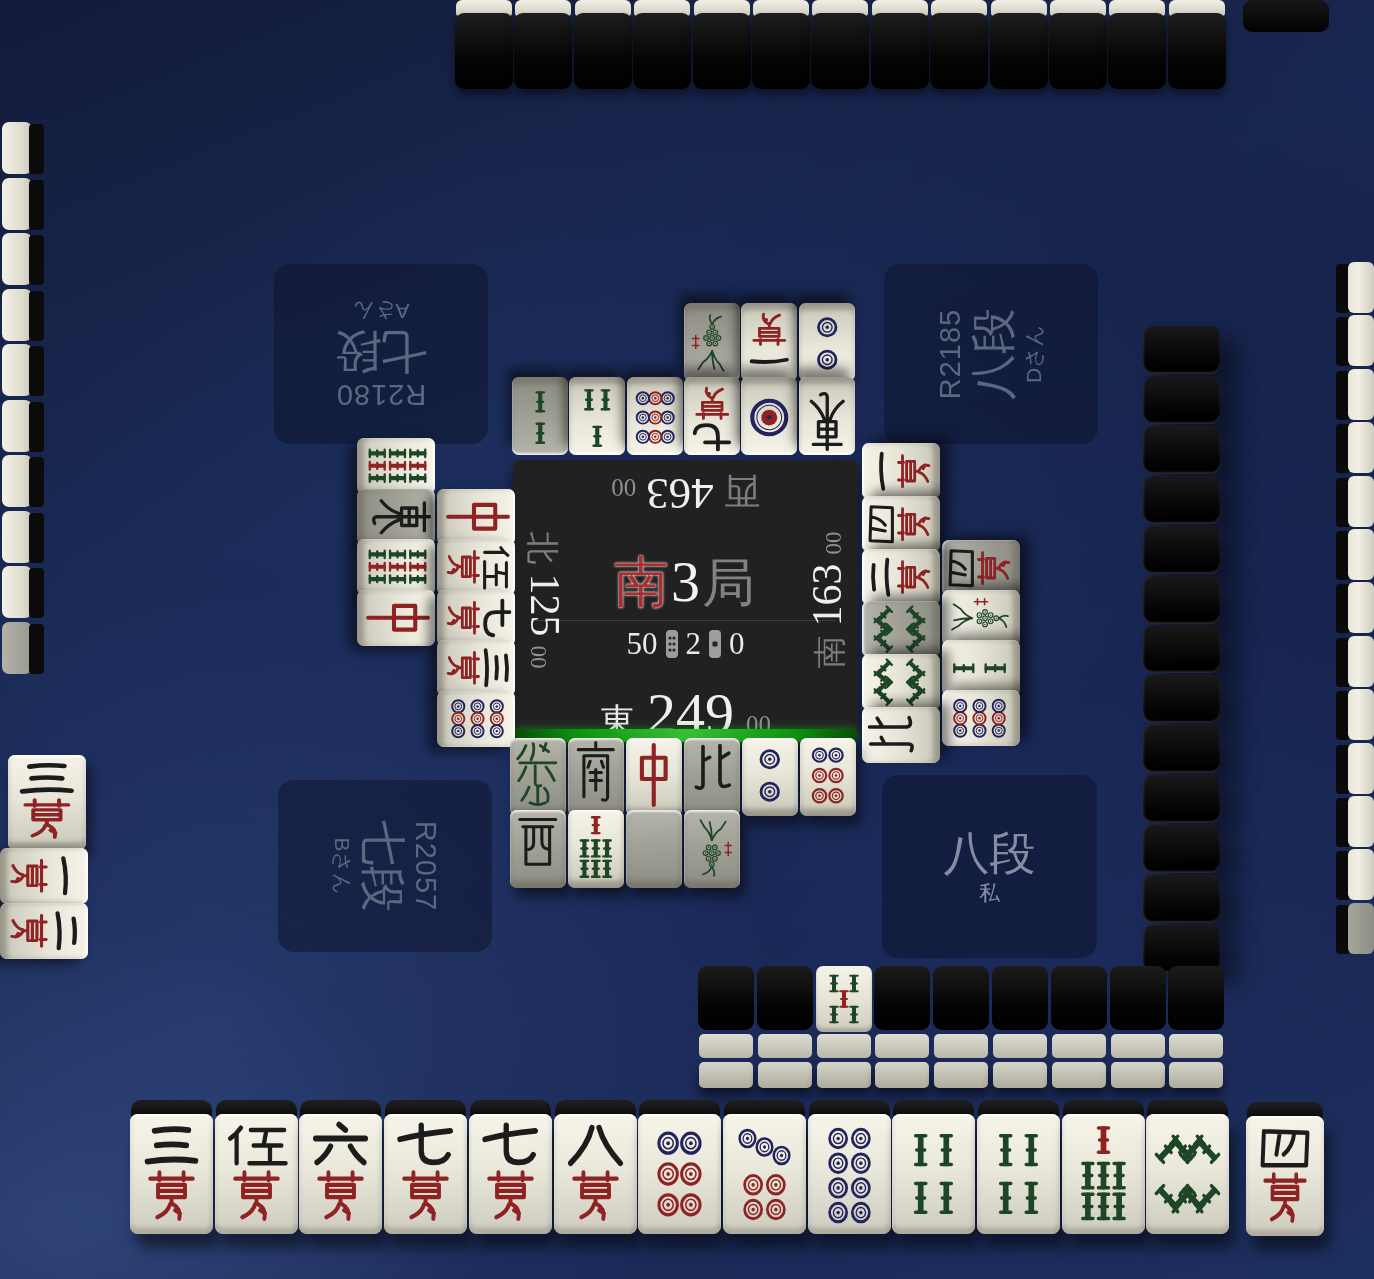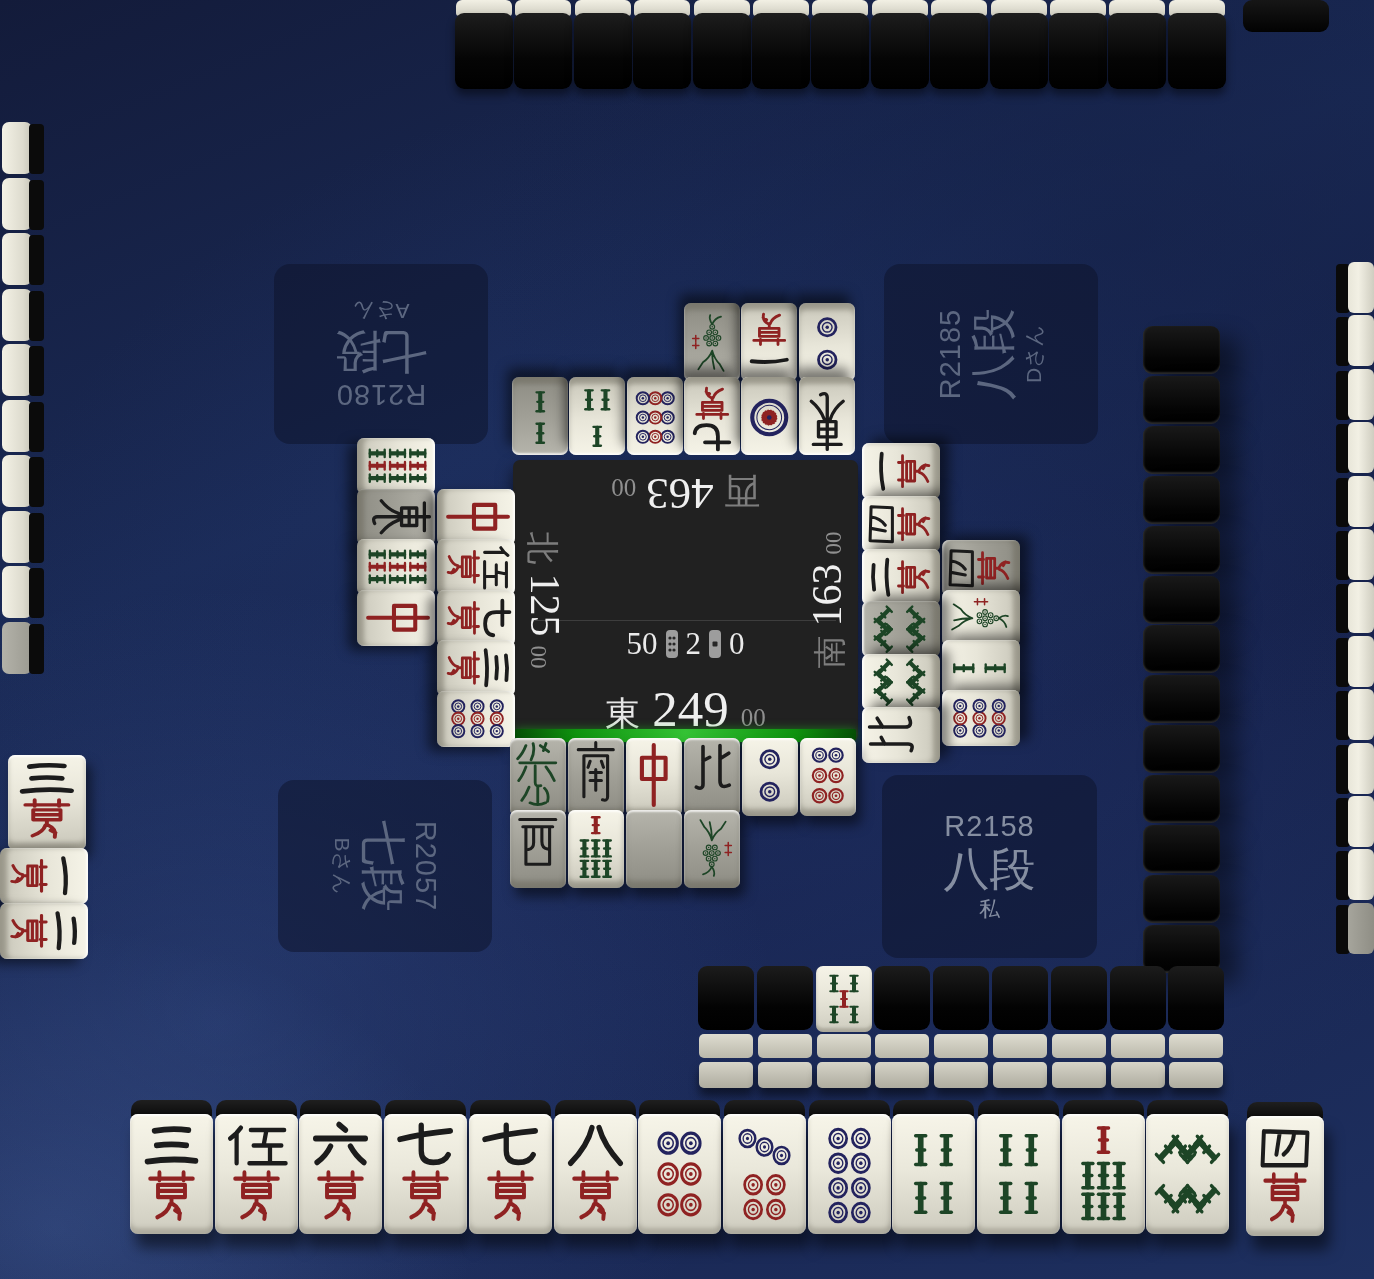--- a/index.html
+++ b/index.html
@@ -373,6 +373,9 @@
         <span class="cp-score-cents">00</span>
       </div>
     </div>
+    <div class="cp-round">
+      <span class="rw">南</span><span class="rn">3</span><span class="rs">局</span>
+    </div>
     <div class="cp-div"></div>
     <div class="cp-sticks">
       <span>50</span>

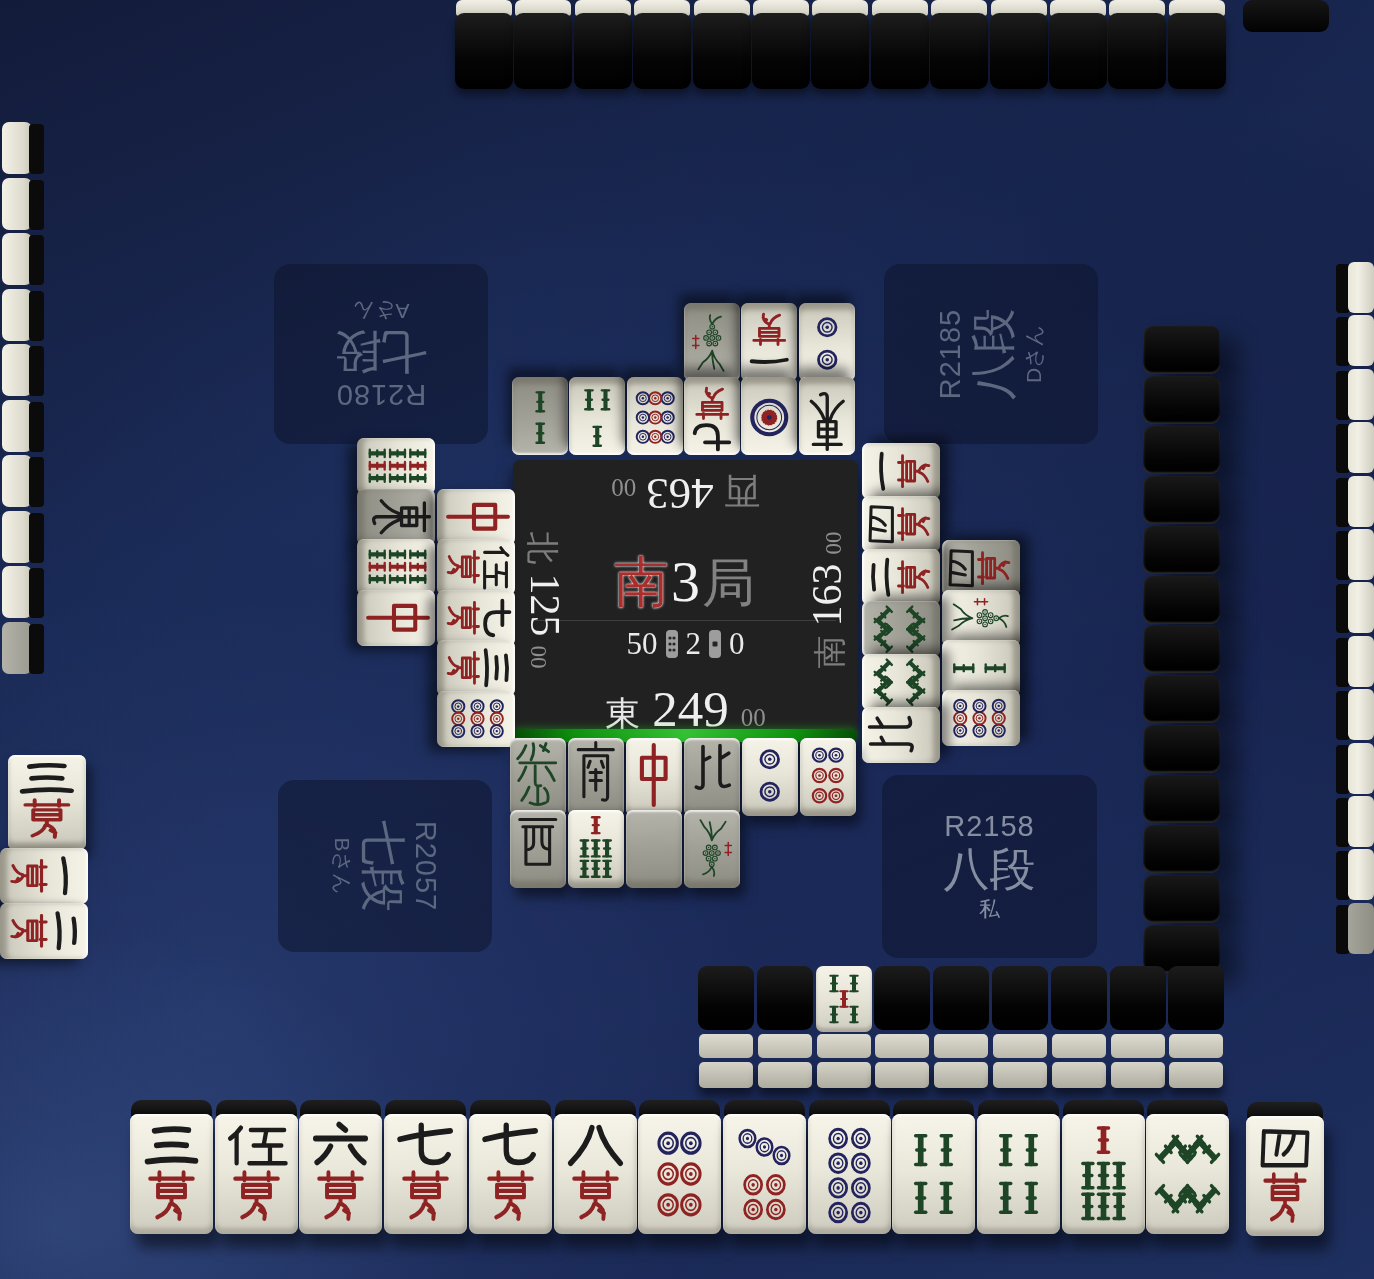--- a/index.html
+++ b/index.html
@@ -77,7 +77,7 @@
     gap:7px;font-size:31px;color:#eaeaea;}
   .cp-bottom{position:absolute;top:220px;left:0;right:0;display:flex;justify-content:center;align-items:baseline;gap:12px;}
   .cp-bottom .cp-wind{font-size:35px;color:#e6e6e6;}
-  .cp-bottom .cp-score-val{font-size:51px;}
+  .cp-bottom .cp-score-val{font-size:58px;}
   #turnbar{position:absolute;left:2px;right:2px;bottom:0;height:13px;border-radius:2px 2px 5px 5px;
     background:linear-gradient(90deg,#064f06,#0f930f 18%,#34c234 50%,#0f930f 82%,#064f06);
     box-shadow:0 0 10px rgba(30,200,30,.5);}

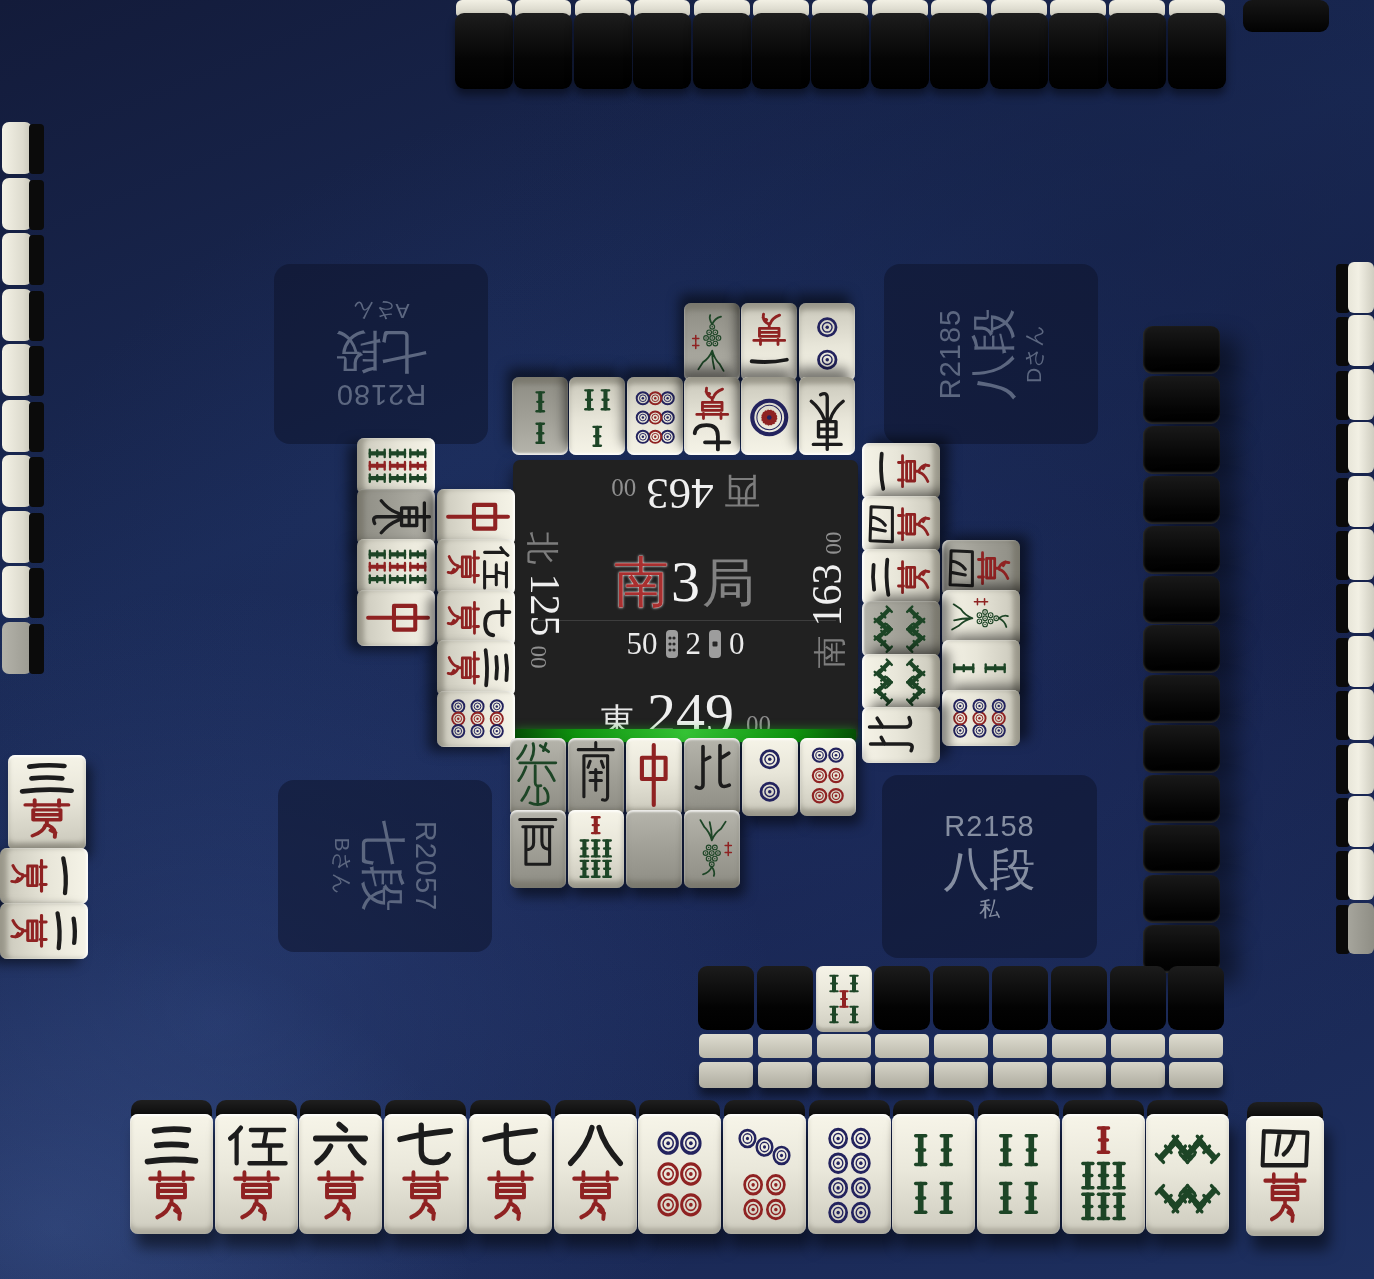--- a/index.html
+++ b/index.html
@@ -347,7 +347,6 @@
   </div>
   <div class="panel" id="panel-bottom" style="left:882px;top:775px;width:215px;height:183px;">
     <div class="pin" style="width:215px;transform:translate(-50%,-50%);">
-      <div class="p-rating">R2158</div>
       <div class="p-rank">八段</div>
       <div class="p-name">私</div>
     </div>

